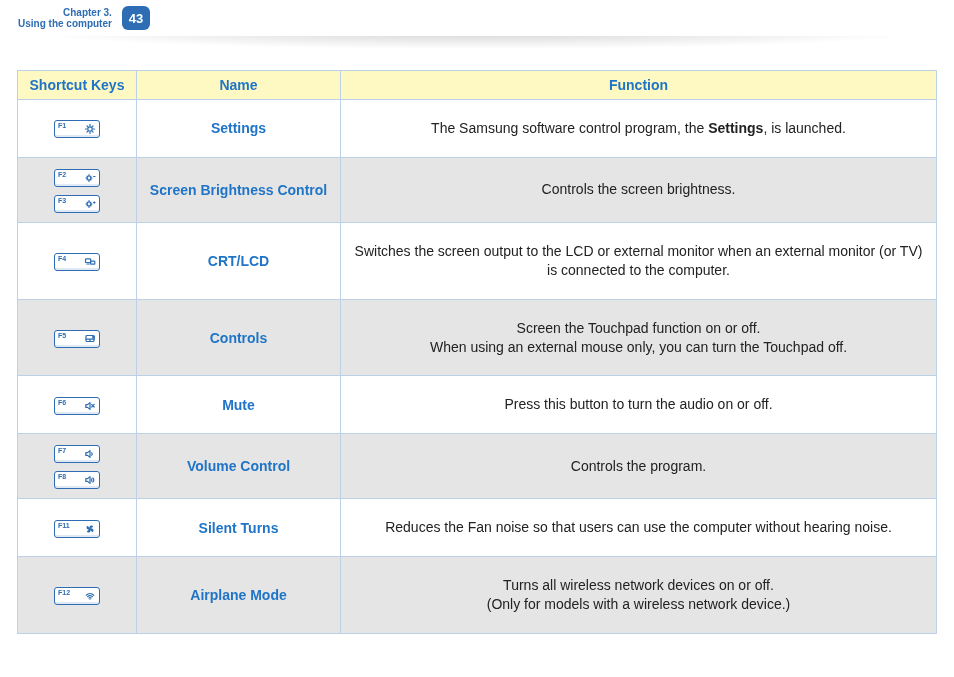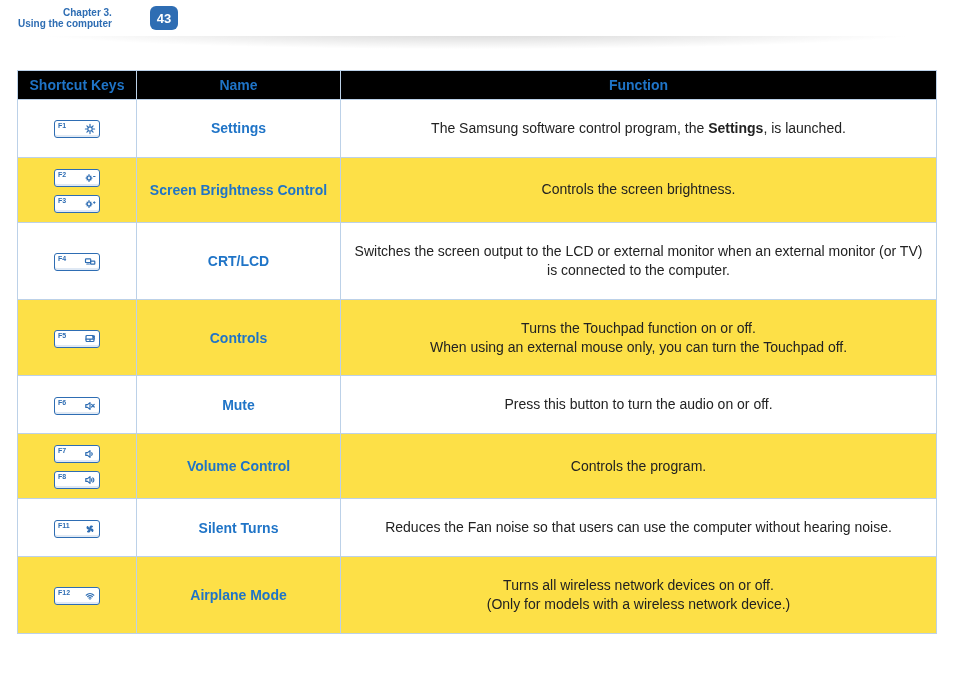--- a/index.html
+++ b/index.html
@@ -49,7 +49,6 @@
     display: flex;
     align-items: center;
     justify-content: center;
-    margin-left: 28px;
   }
 
   

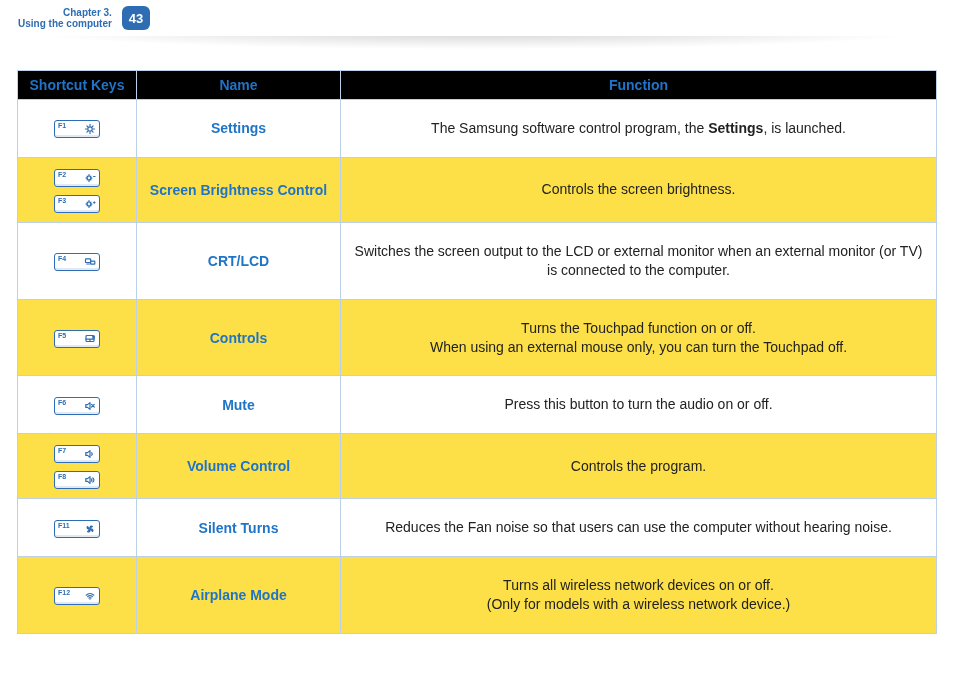--- a/index.html
+++ b/index.html
@@ -66,7 +66,7 @@
     font-size: 14px;
   }
   table.keys th {
-    background: #000000;
+    background: #fef9c3;
     color: #1f74c7;
     font-weight: 700;
     text-align: center;

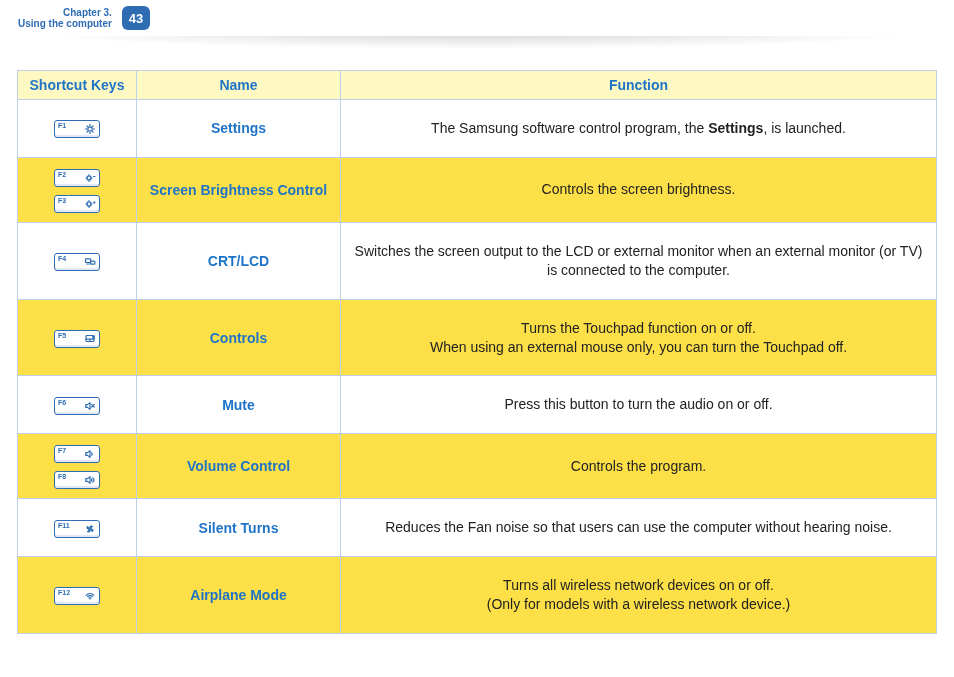--- a/index.html
+++ b/index.html
@@ -83,7 +83,7 @@
   table.keys th:first-child { width: 110px; }
   table.keys th:nth-child(2) { width: 195px; }
 
-  tr.alt td { background: #fde047; }
+  tr.alt td { background: #e5e5e5; }
 
   td.keycell {
     text-align: center;

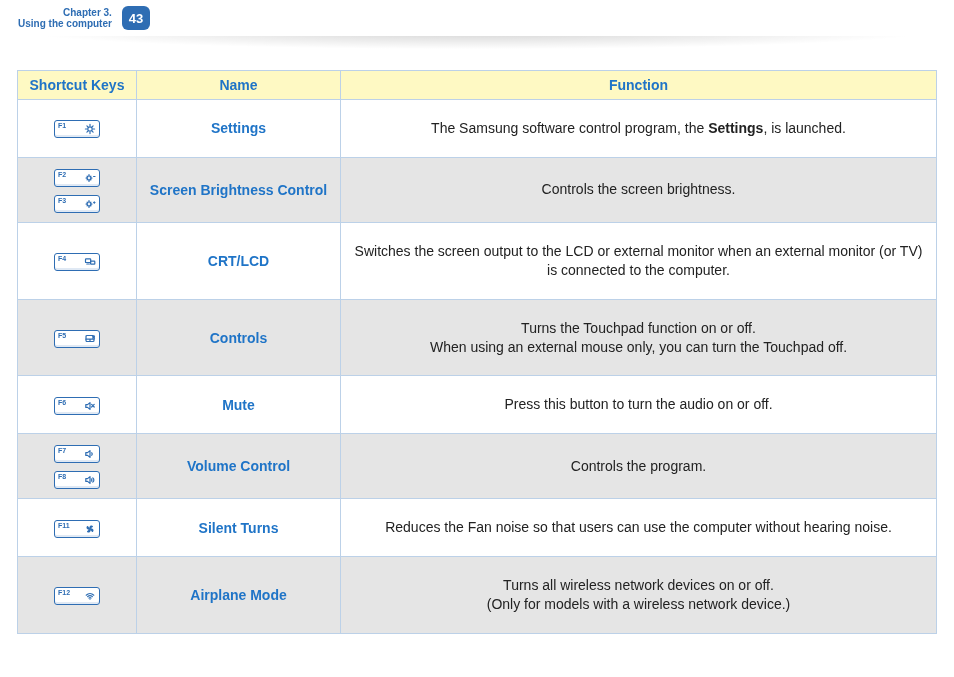--- a/index.html
+++ b/index.html
@@ -285,7 +285,7 @@
       </td>
       <td class="namecell">Controls</td>
       <td class="funccell">
-        <div>Turns the Touchpad function on or off.</div>
+        <div>Screen the Touchpad function on or off.</div>
         <div>When using an external mouse only, you can turn the Touchpad off.</div>
       </td>
     </tr>

